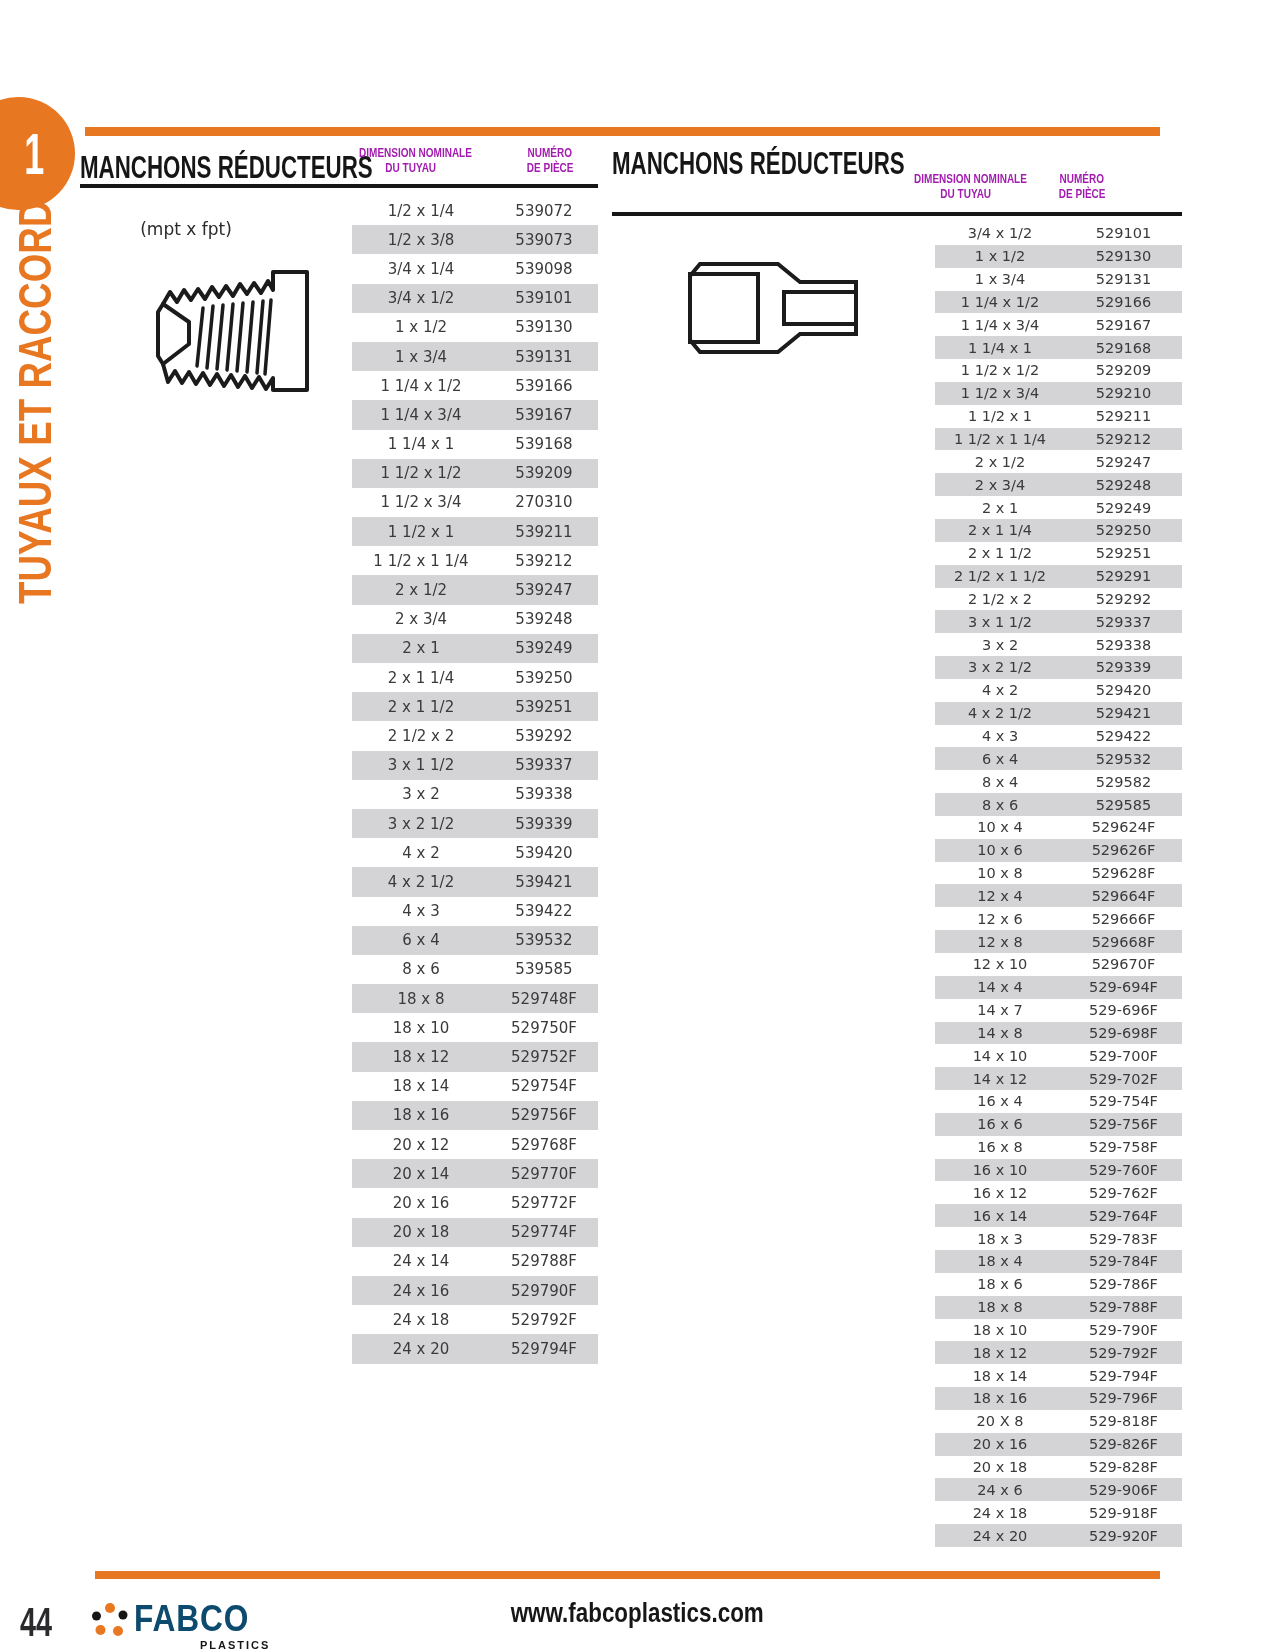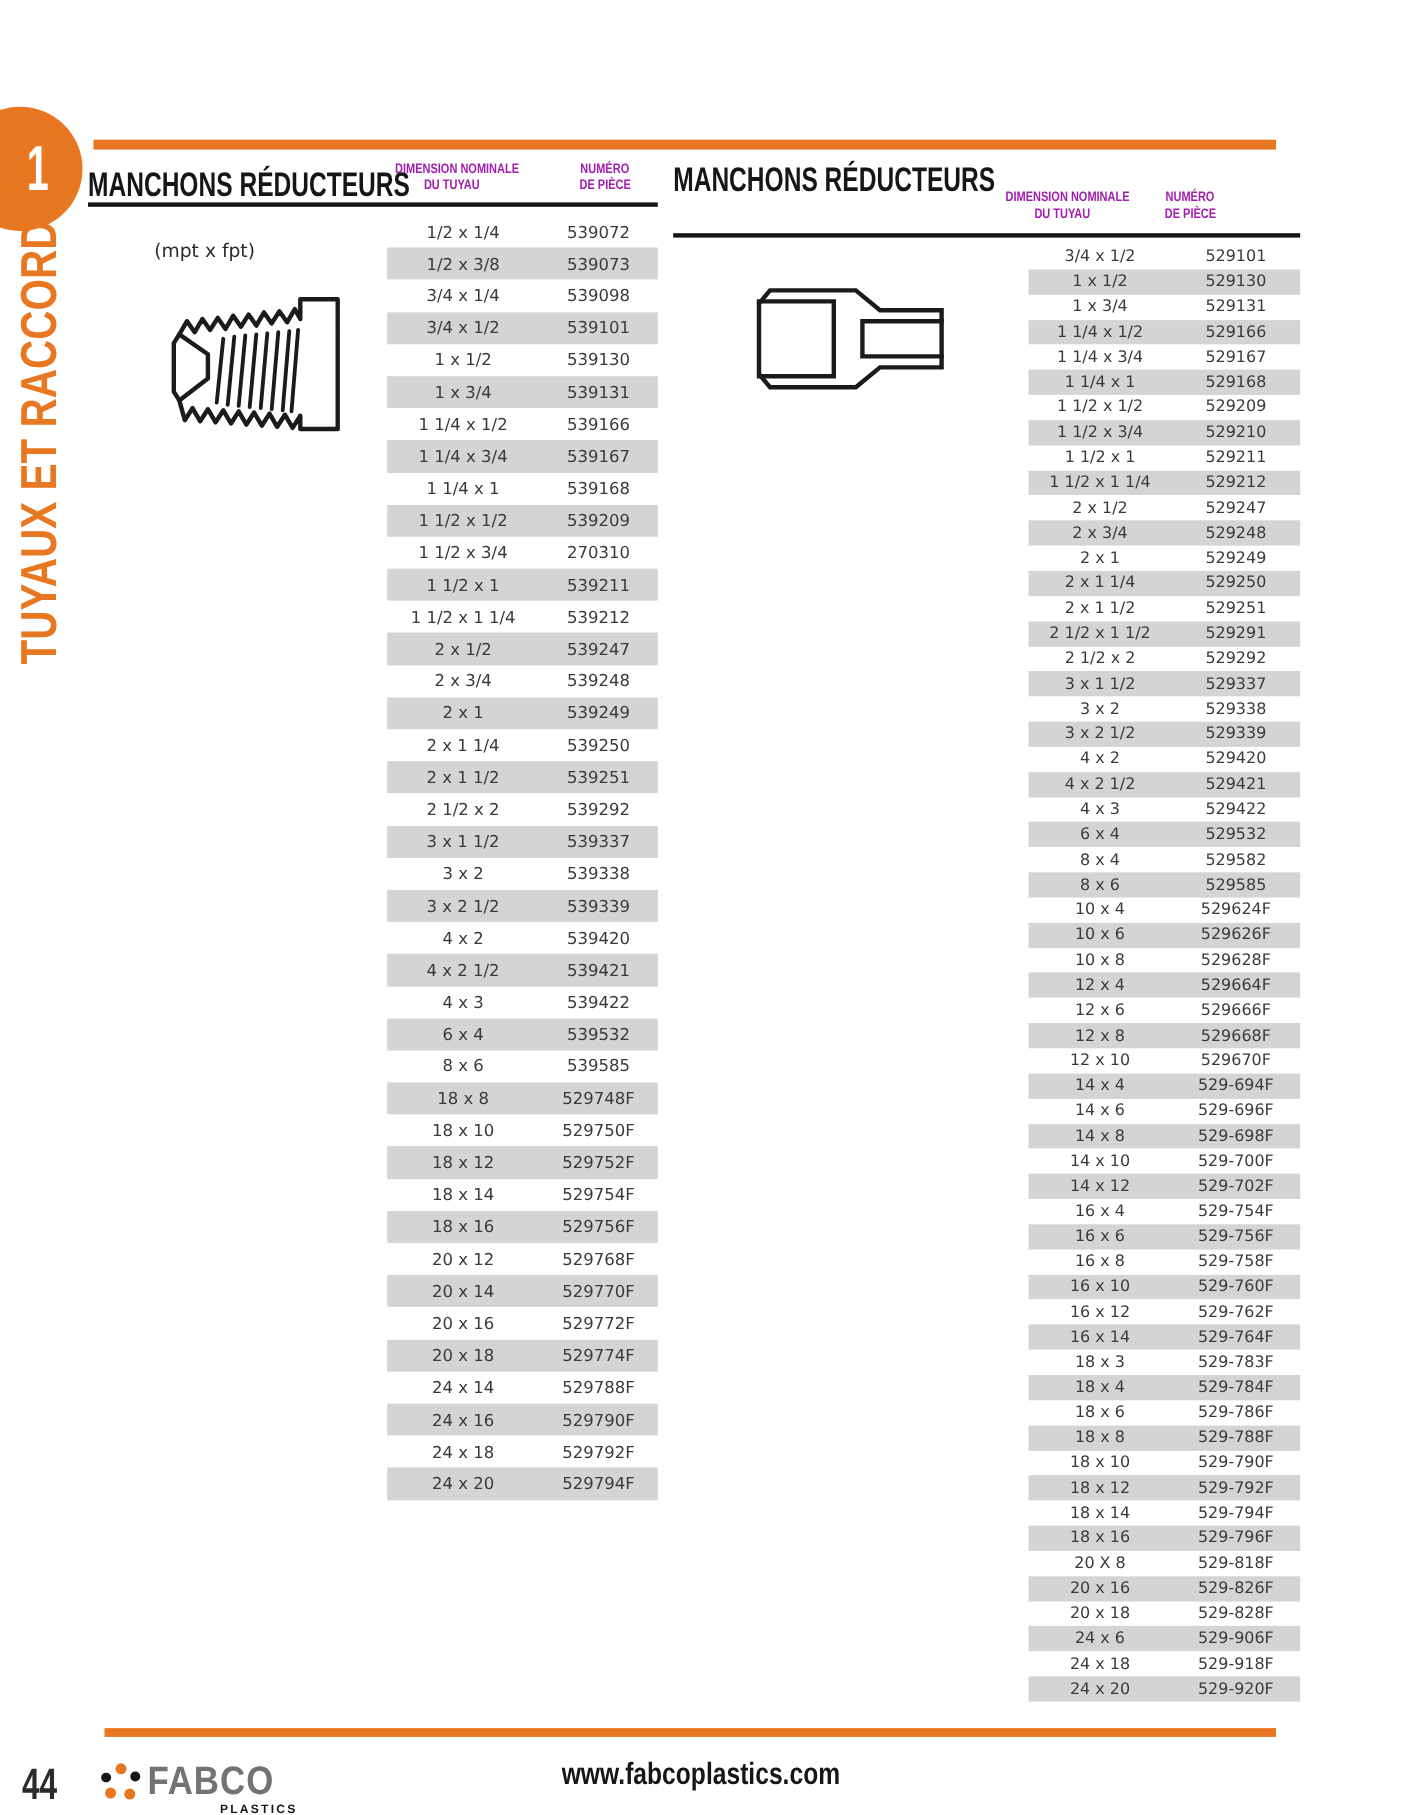--- a/index.html
+++ b/index.html
@@ -428,7 +428,7 @@
           <span class="c2">529-694F</span>
         </div>
         <div class="trow">
-          <span class="c1">14 x 6</span>
+          <span class="c1">14 x 7</span>
           <span class="c2">529-696F</span>
         </div>
         <div class="trow gray">

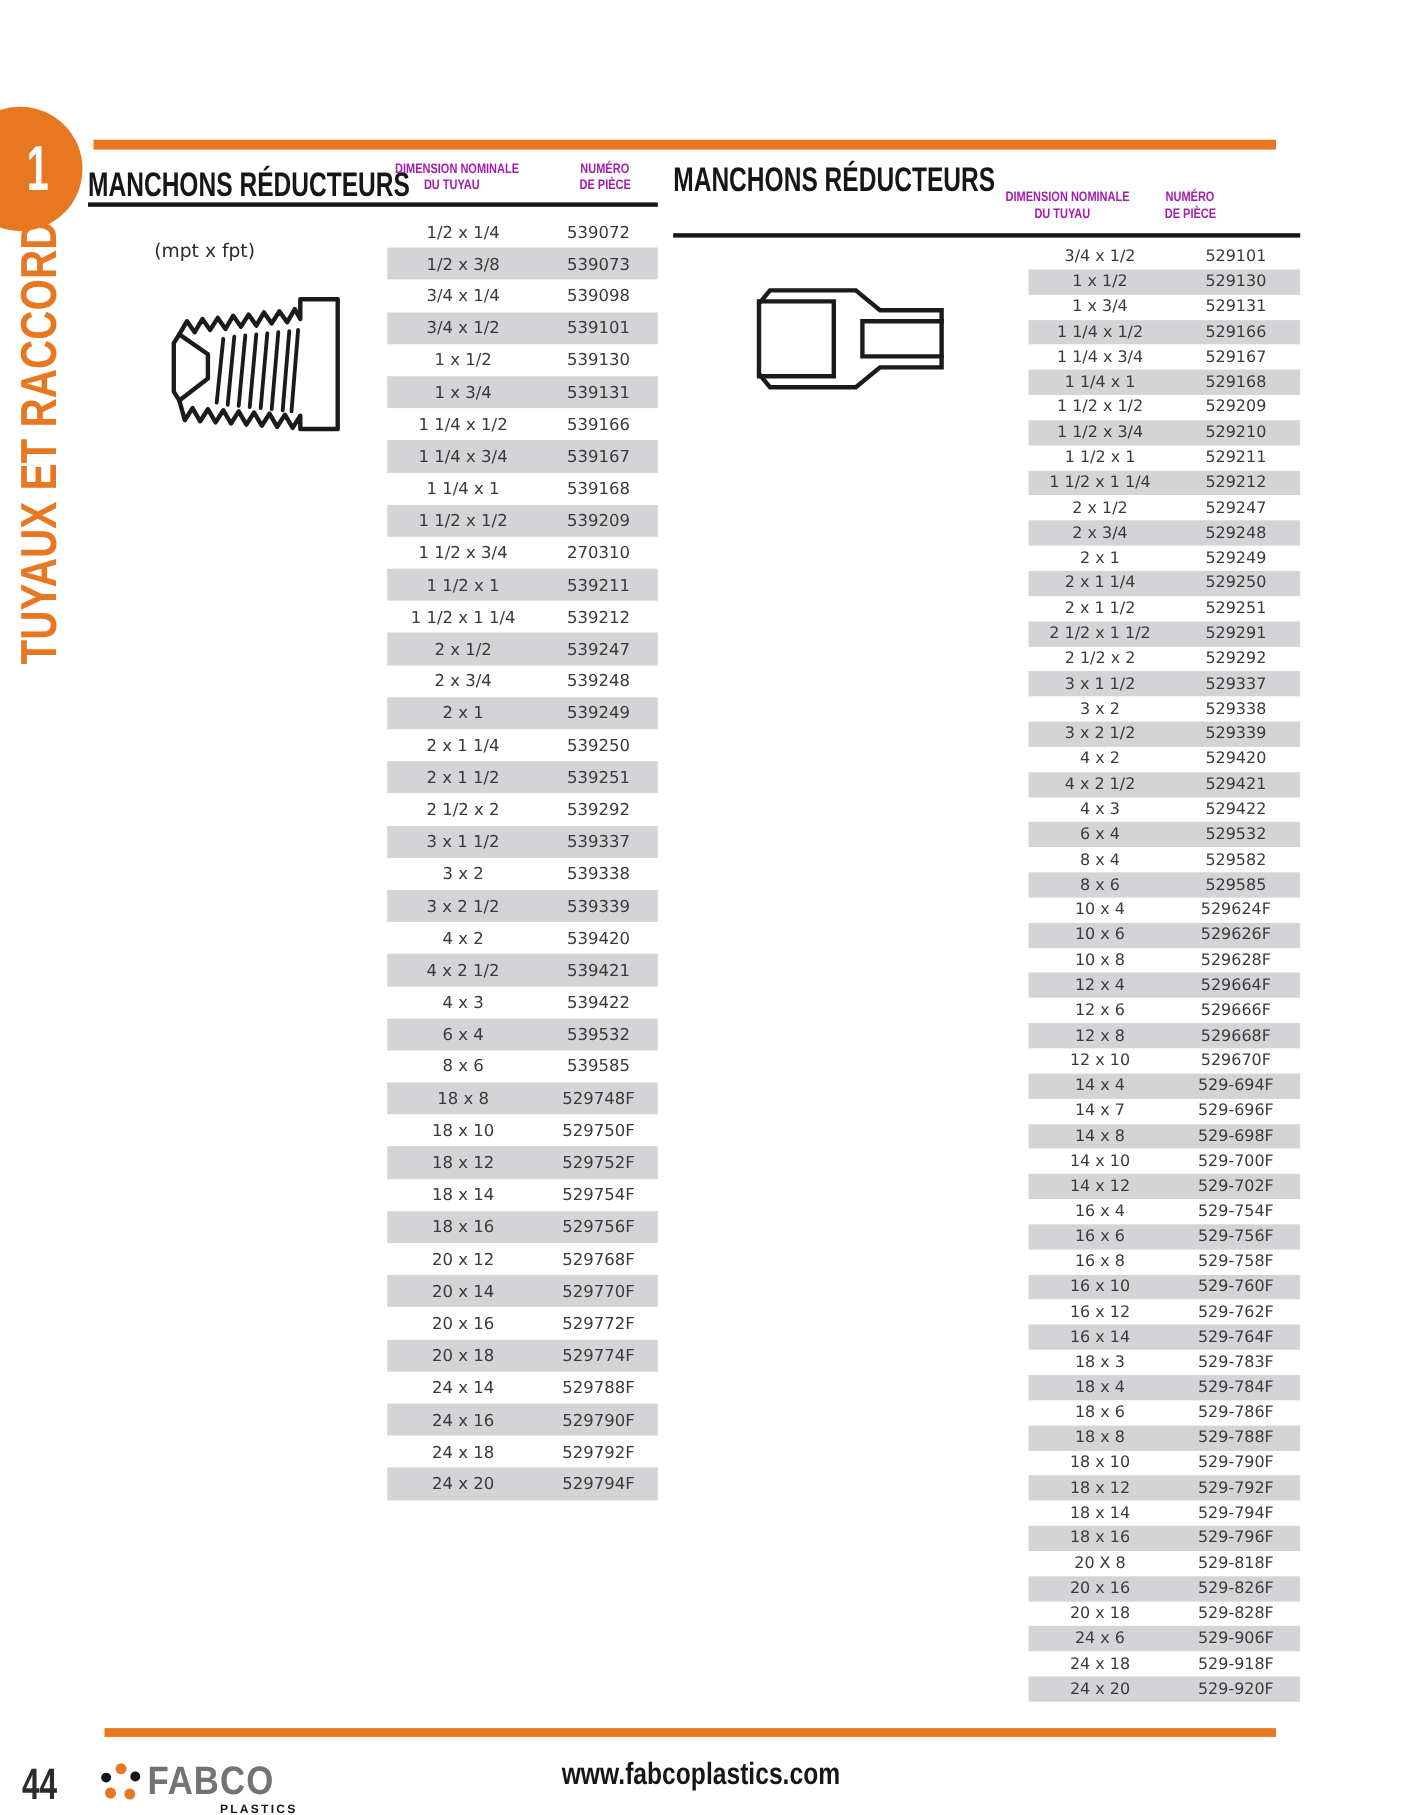--- a/index.html
+++ b/index.html
@@ -52,7 +52,7 @@
   .page-number{position:absolute;left:20px;top:1600px;color:#2b2b2d;
                 font-family:"Liberation Sans",sans-serif;font-weight:bold;font-size:40px;}
   .logo-icon{position:absolute;left:90px;top:1601px;}
-  .logo-text{position:absolute;left:134px;top:1598px;color:#737373;
+  .logo-text{position:absolute;left:134px;top:1598px;color:#0c4a6e;
                 font-family:"Liberation Sans",sans-serif;font-weight:bold;font-size:36px;letter-spacing:1px;}
   .logo-sub{position:absolute;left:200px;top:1639px;color:#161616;
                 font-family:"Liberation Sans",sans-serif;font-weight:bold;font-size:11px;letter-spacing:2px;}

